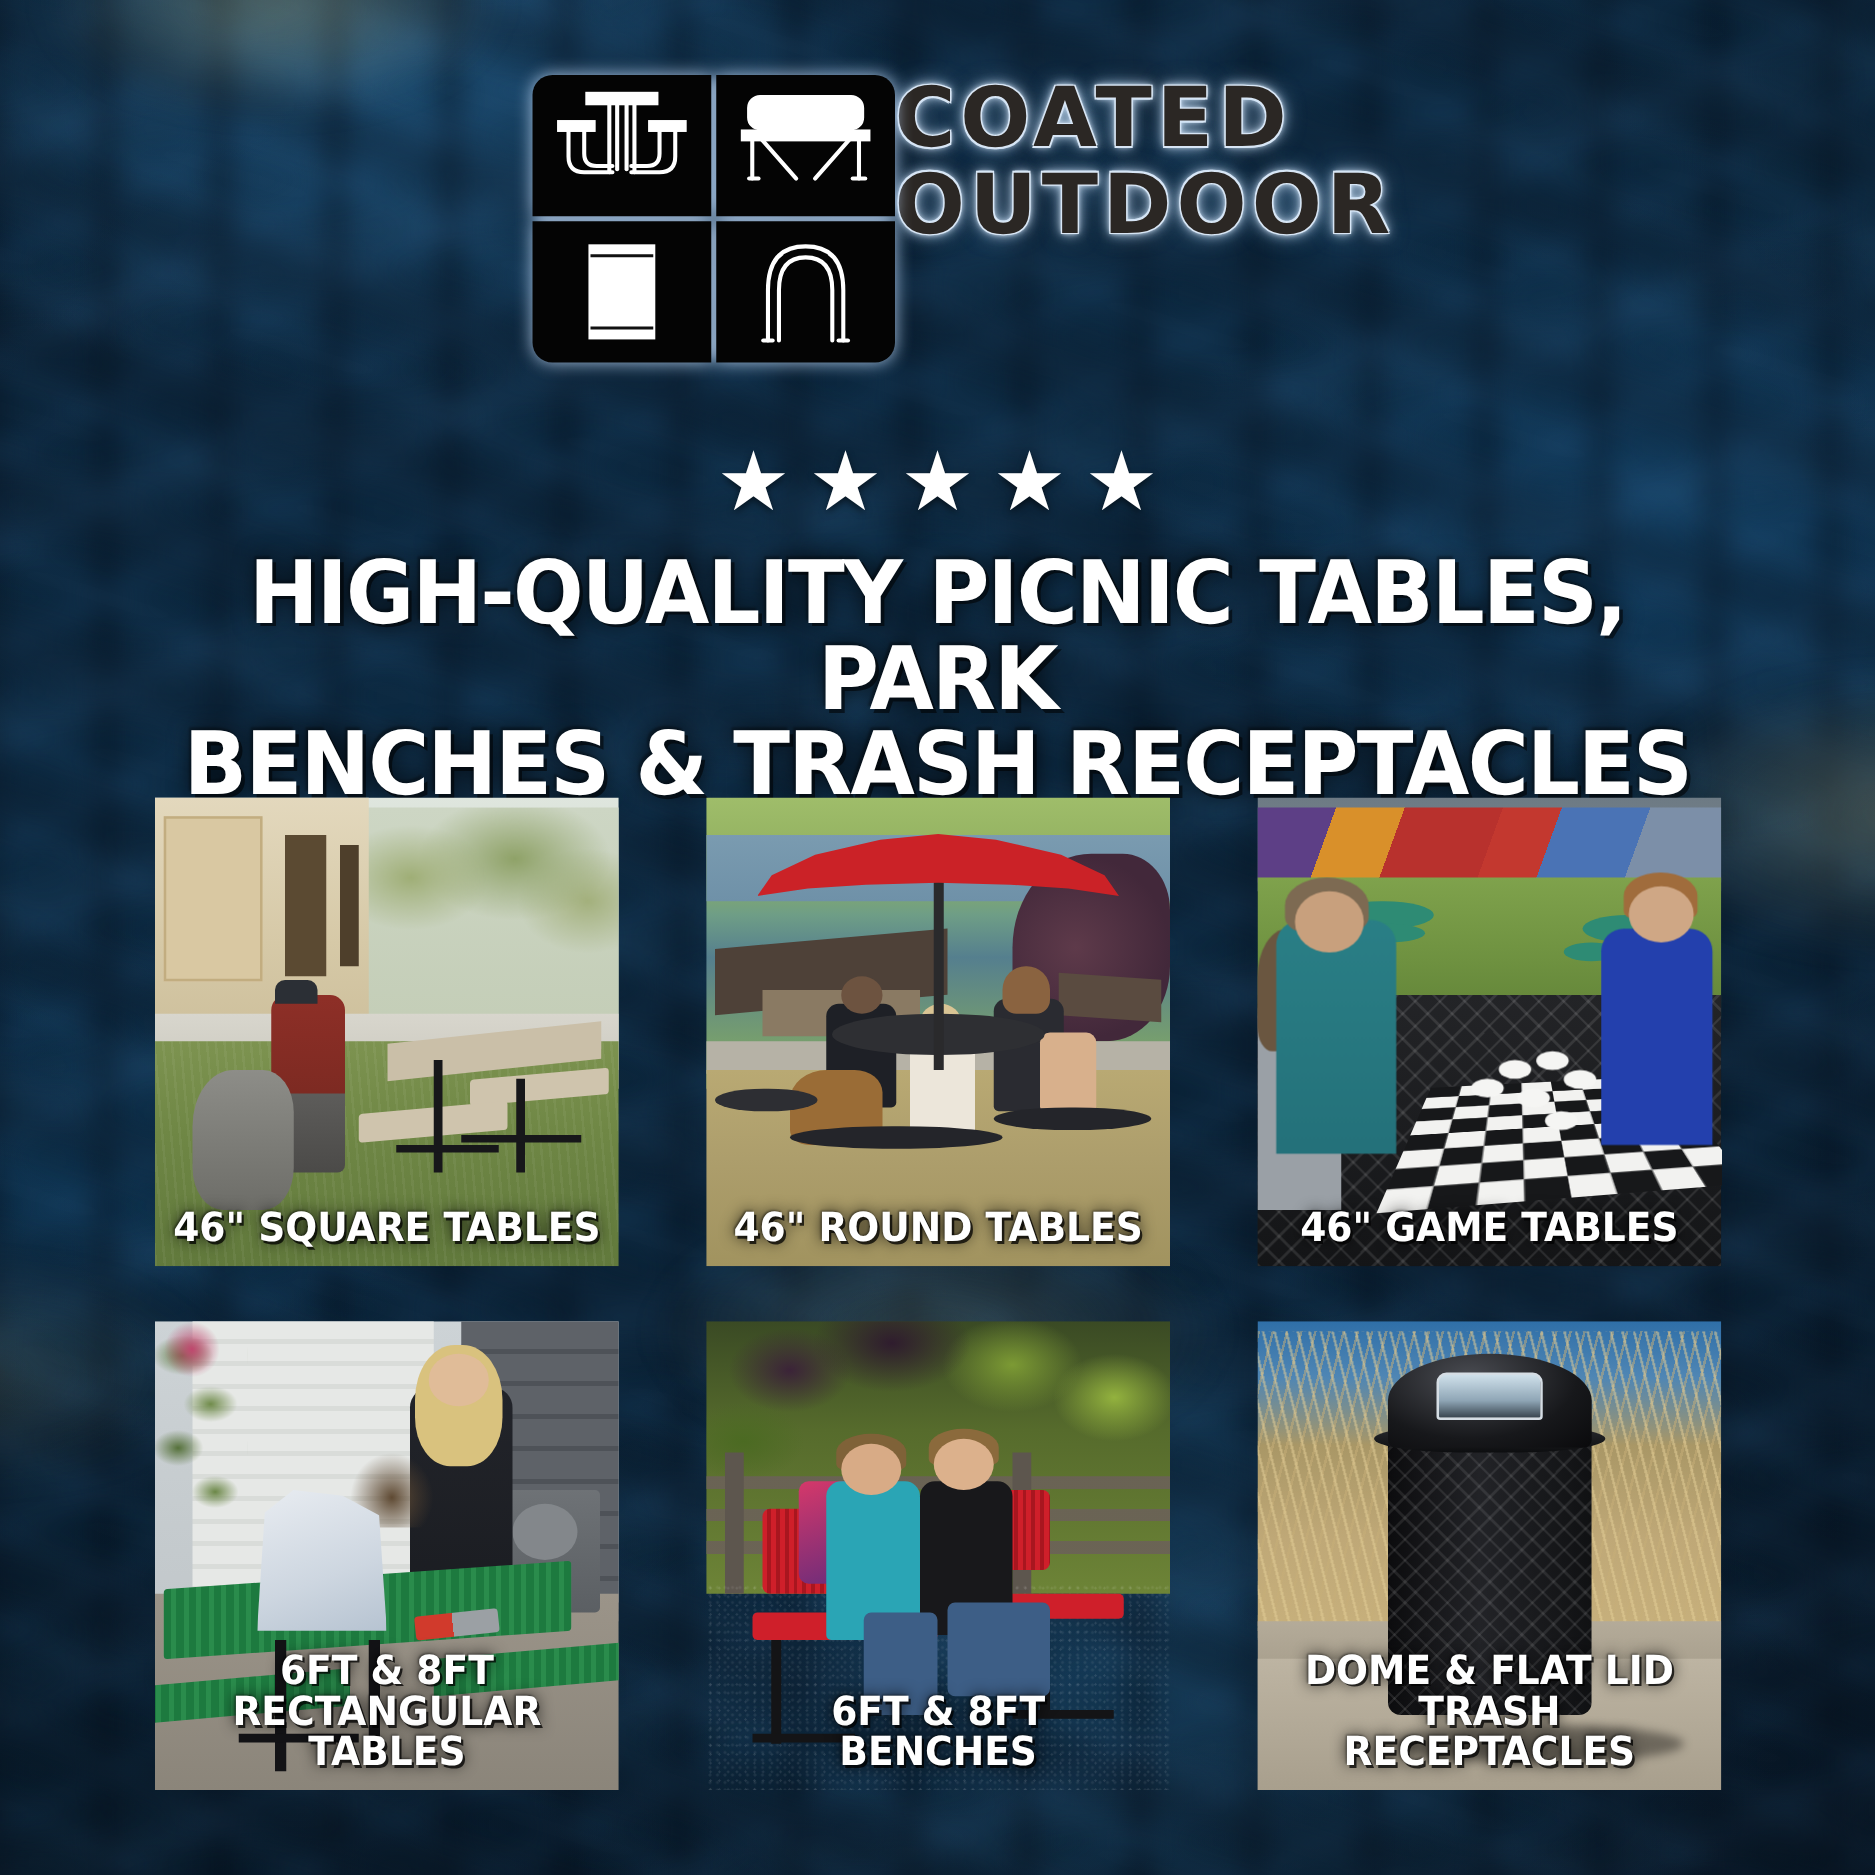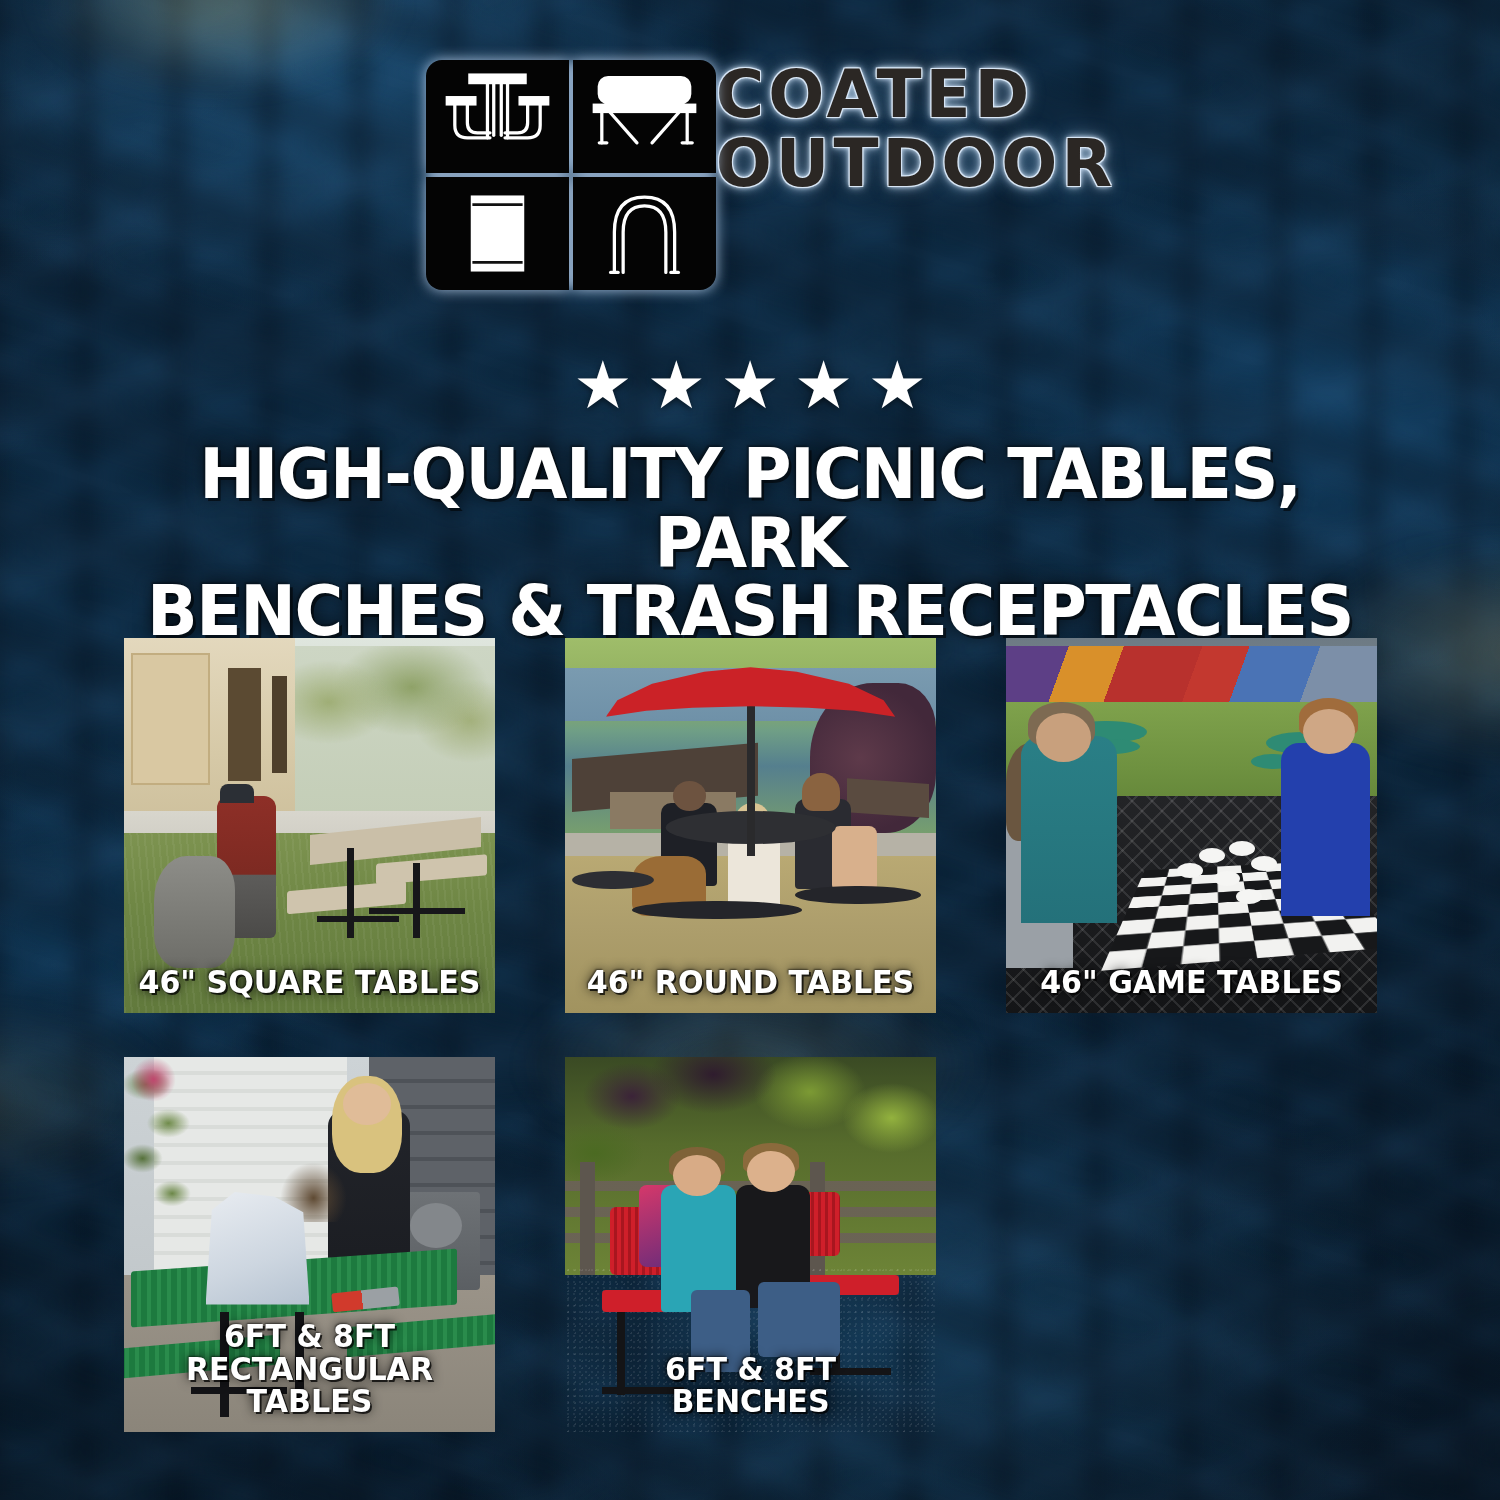--- a/index.html
+++ b/index.html
@@ -518,6 +518,23 @@
       </div>
     </div>
 
+    <div class="card c6">
+      <div class="scene">
+        <div class="sky"></div>
+        <div class="grasses"></div>
+        <div class="ground"></div>
+        <div class="walk"></div>
+        <div class="shadow"></div>
+        <div class="can"></div>
+        <div class="rim"></div>
+        <div class="dome"></div>
+        <div class="slot"></div>
+      </div>
+      <div class="cap">
+        <span>DOME &amp; FLAT LID</span>
+        <span class="l2">TRASH RECEPTACLES</span>
+      </div>
+    </div>
 
   </div>
 </div>

